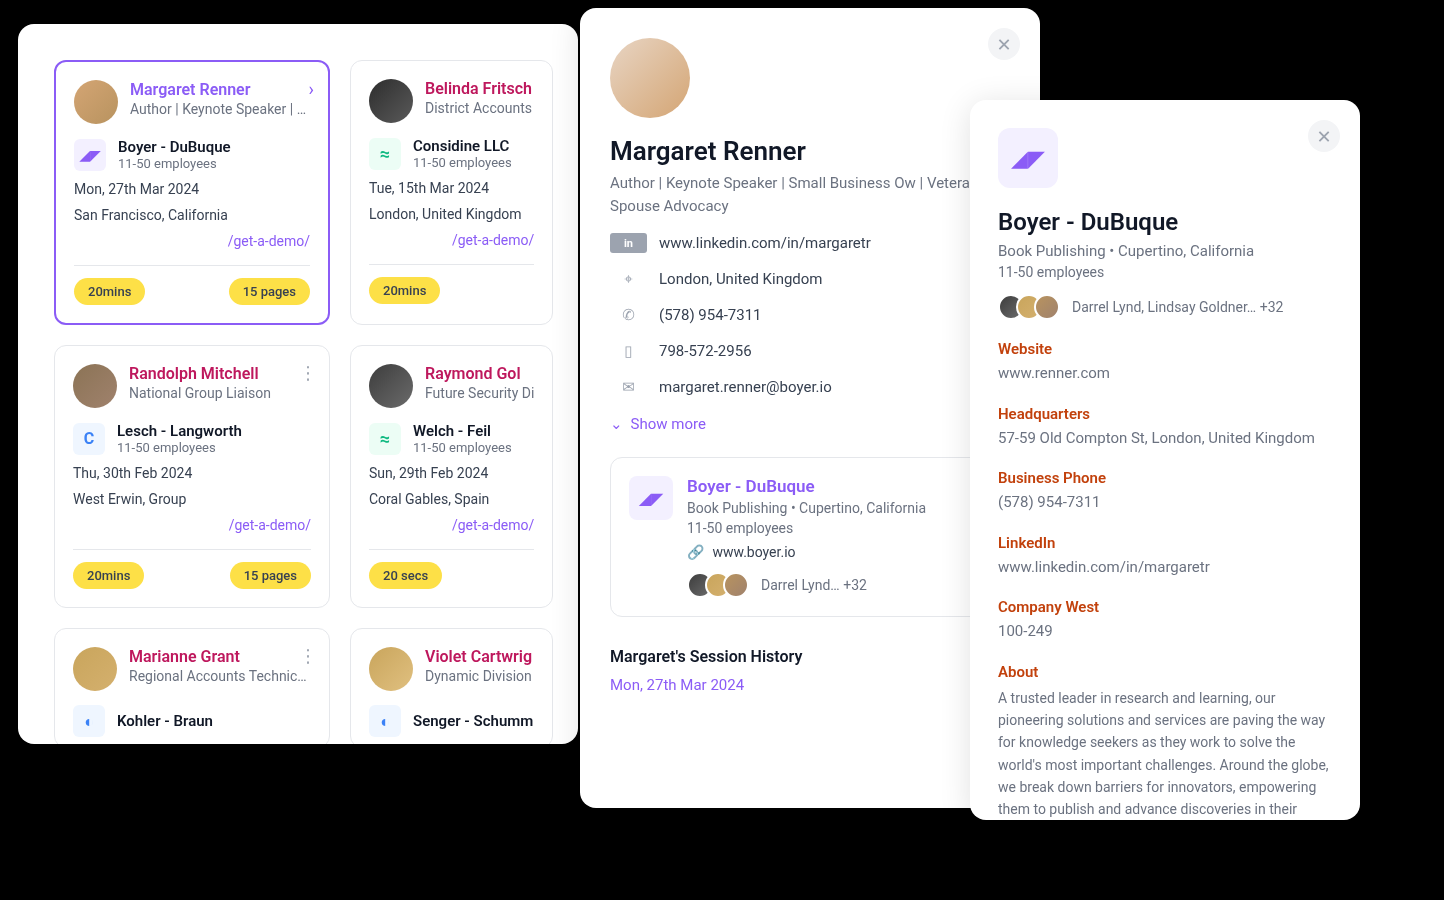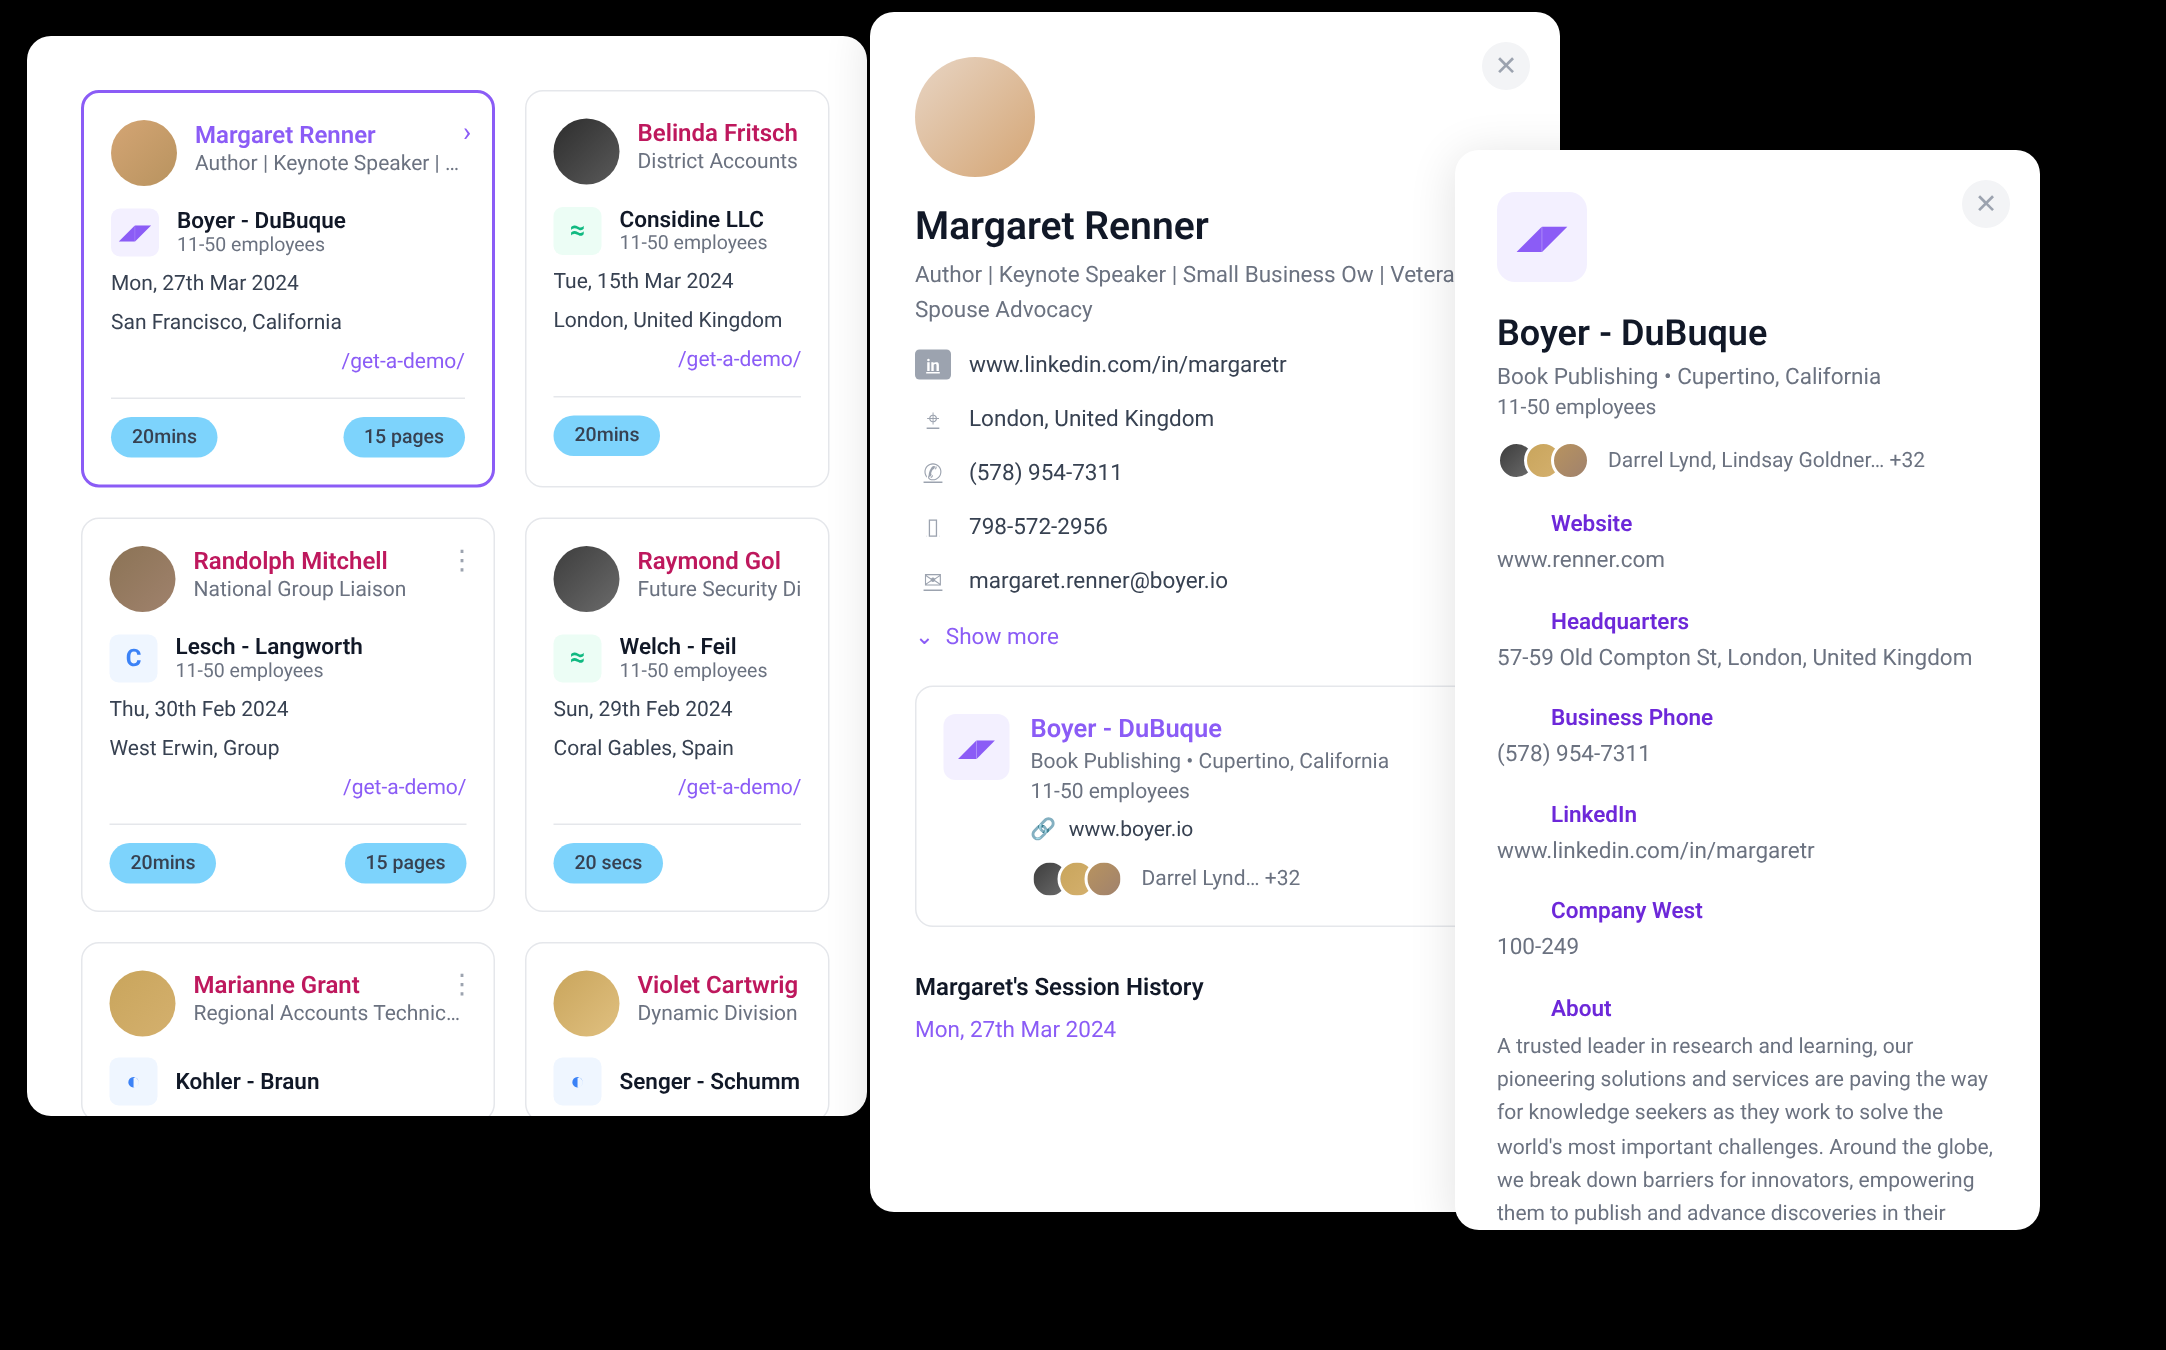--- a/index.html
+++ b/index.html
@@ -106,7 +106,7 @@
   .big-role { font-size: 15px; color: #6b7280; margin-top: 6px; line-height: 1.5; }
   
   .detail-row { display: flex; gap: 12px; align-items: center; margin-top: 16px; font-size: 15px; color: #374151; }
-  .detail-icon { width: 24px; height: 20px; color: #9ca3af; display: flex; align-items: center; justify-content: center; text-decoration: underline; }
+  .detail-icon { width: 37px; height: 20px; color: #9ca3af; display: flex; align-items: center; justify-content: center; }
   .linkedin-icon { background: #9ca3af; color: #fff; border-radius: 3px; font-size: 11px; font-weight: bold; }
   
   .show-more { margin-top: 18px; color: #8b5cf6; font-size: 15px; display: flex; gap: 8px; align-items: center; cursor: pointer; }

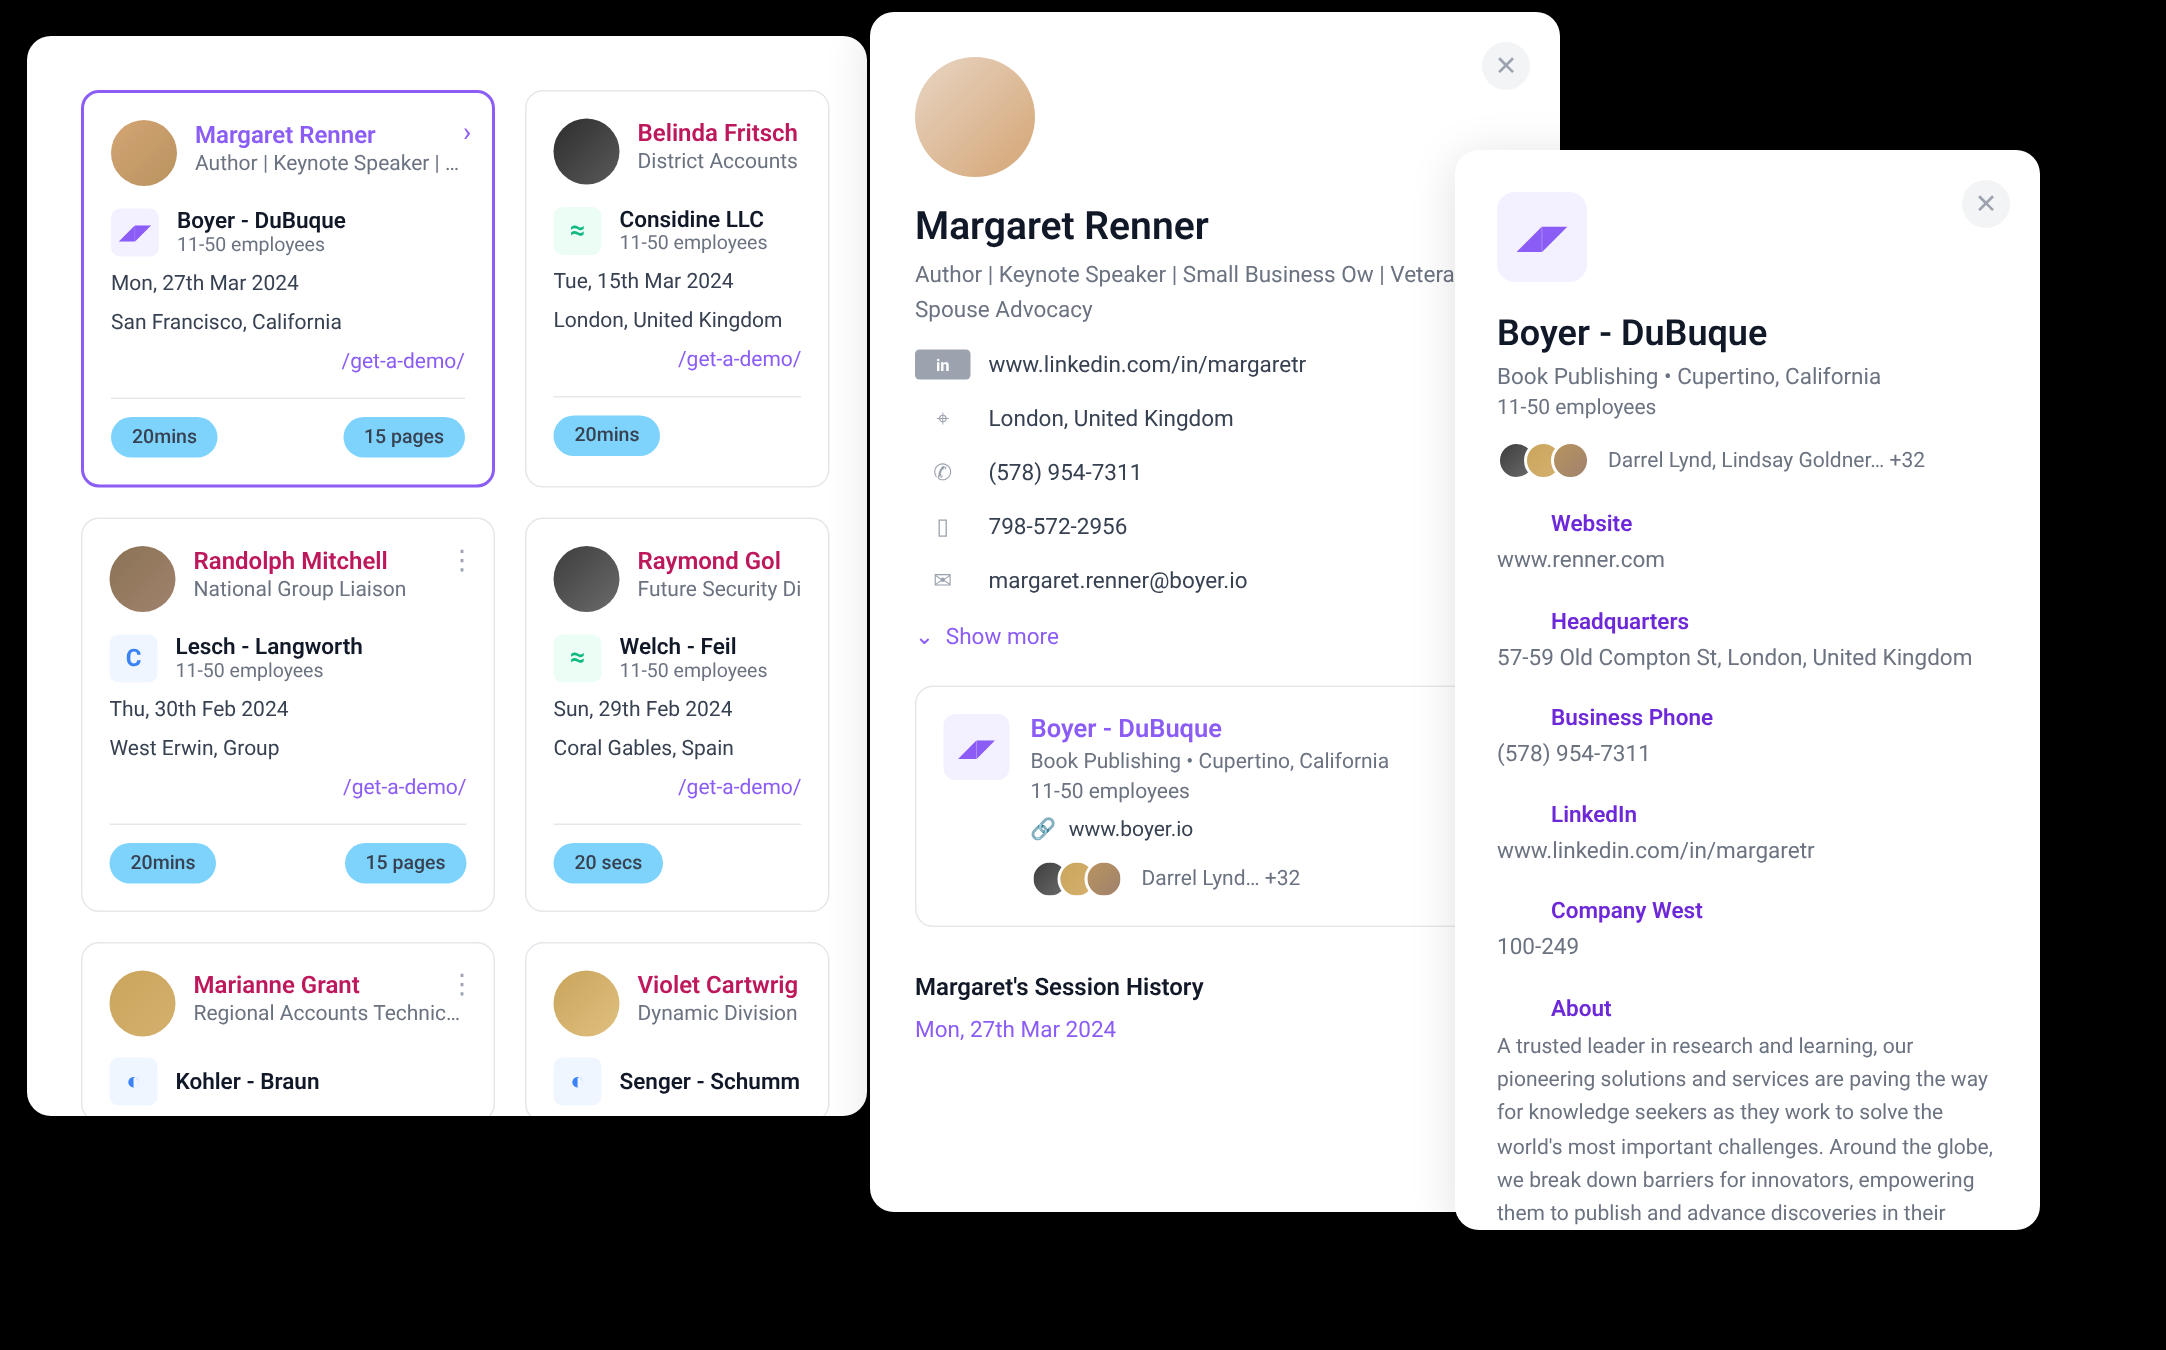--- a/index.html
+++ b/index.html
@@ -77,7 +77,7 @@
   .meta-link { color: #8b5cf6; text-align: right; }
   
   .pills { display: flex; gap: 8px; margin-top: 6px; padding-top: 12px; border-top: 1px solid #e5e7eb; }
-  .pill { background: #7dd3fc; border-radius: 999px; padding: 6px 14px; font-size: 13px; color: #374151; font-weight: 500; }
+  .pill { background: #fde047; border-radius: 999px; padding: 6px 14px; font-size: 13px; color: #374151; font-weight: 500; }
   .pill.right { margin-left: auto; }
   
   

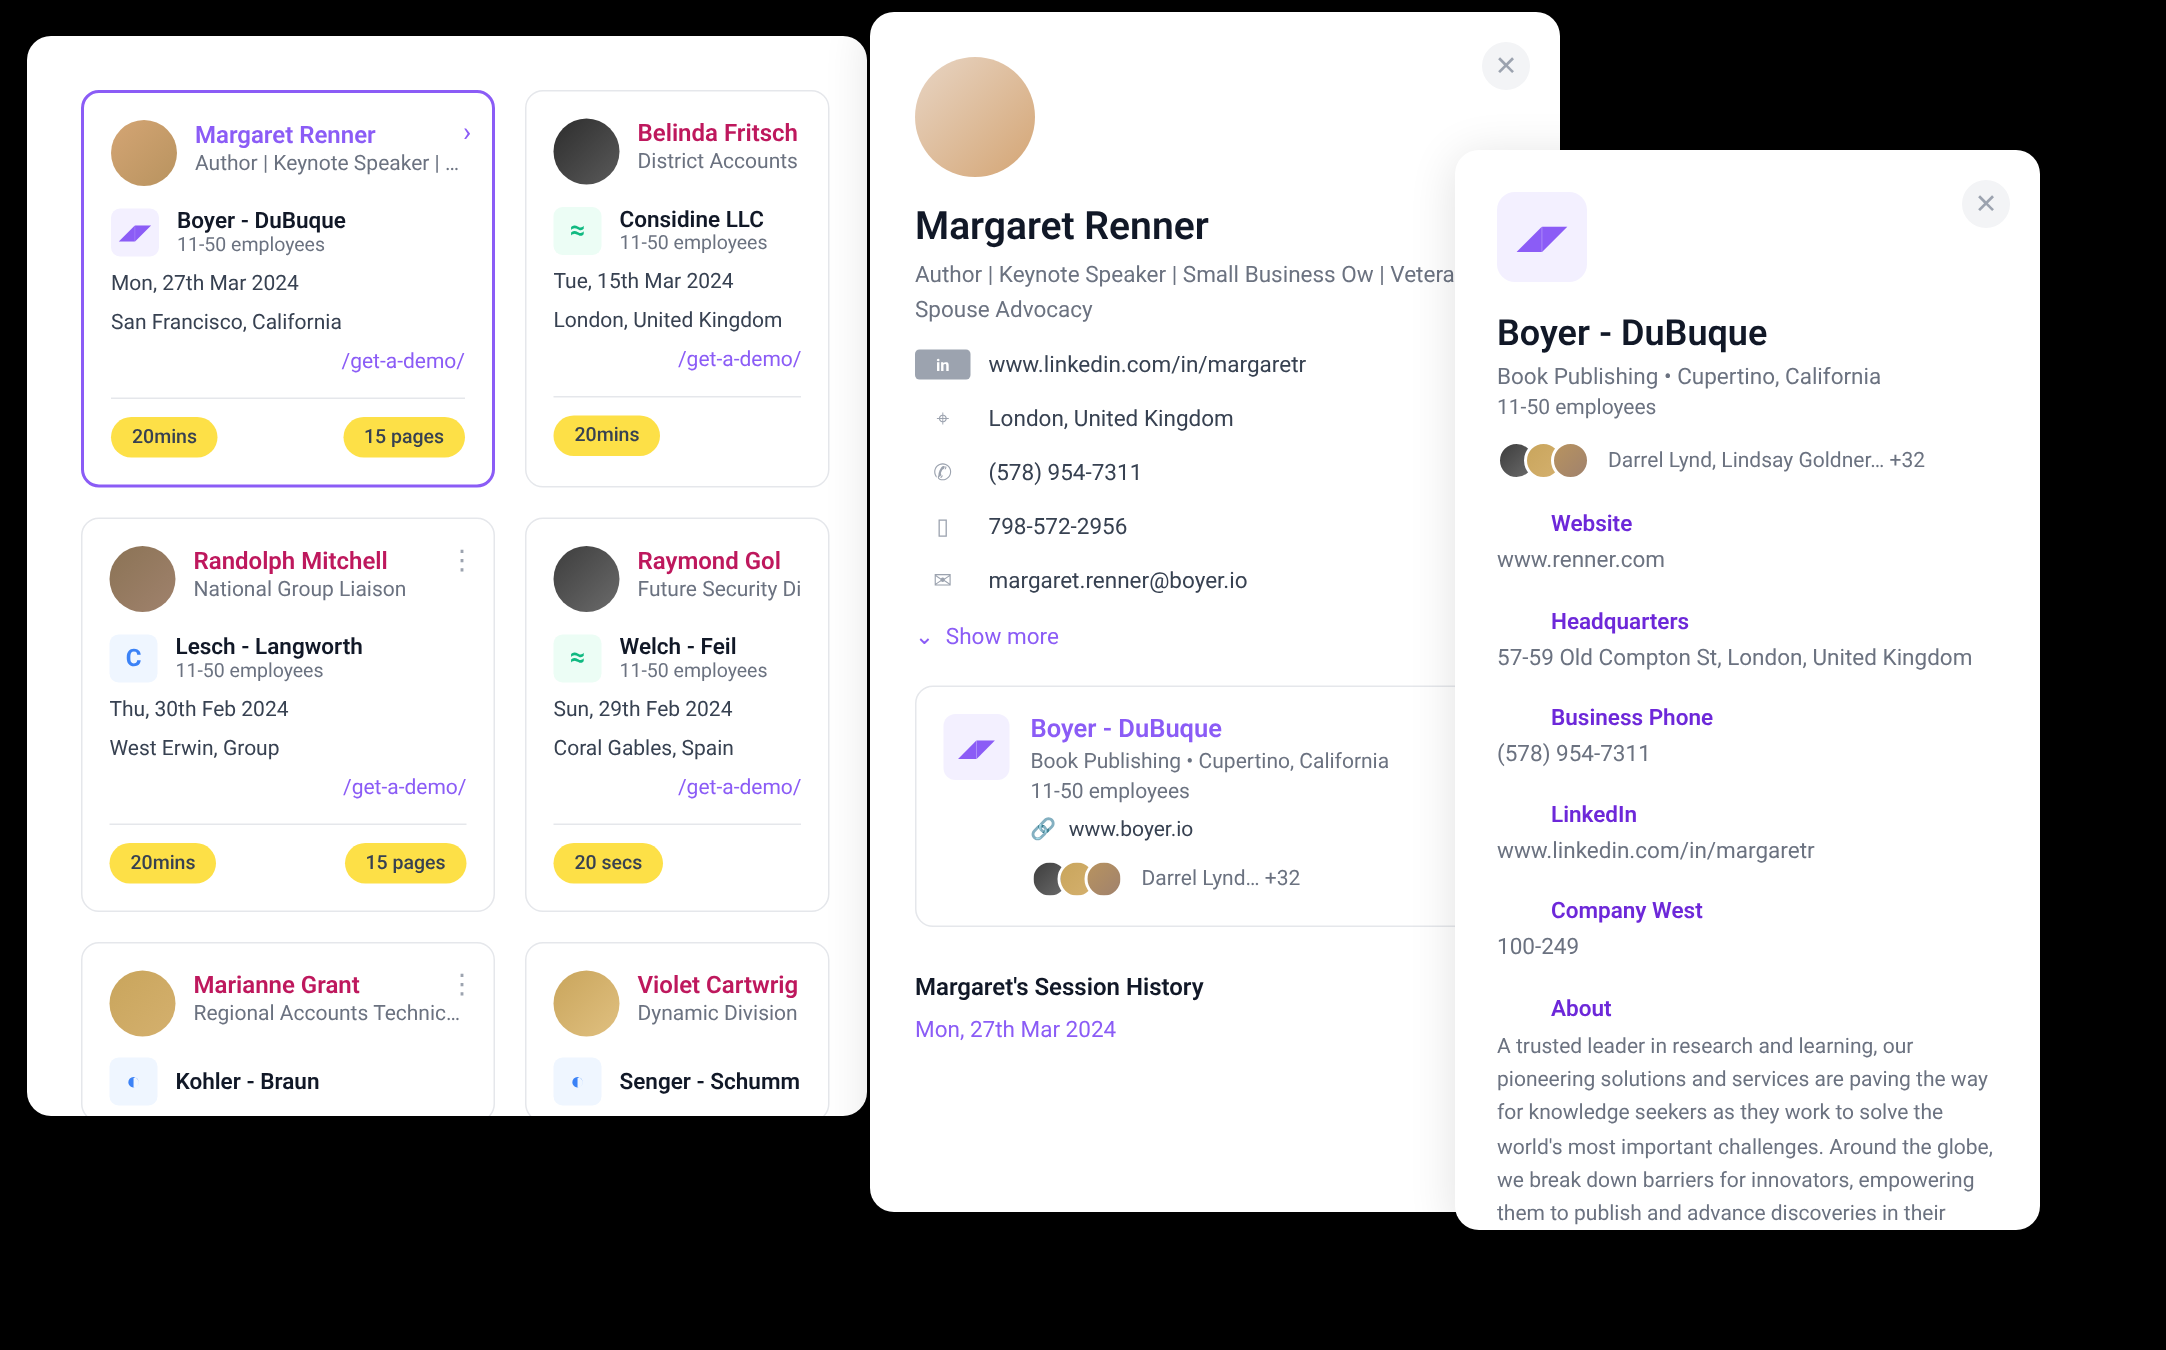--- a/index.html
+++ b/index.html
@@ -150,7 +150,7 @@
   .r-sub { font-size: 15px; color: #6b7280; margin-top: 6px; }
   .r-size { font-size: 14px; color: #6b7280; margin-top: 4px; }
   
-  .r-section-label { font-weight: 600; font-size: 15px; color: #6d28d9; margin-top: 20px; margin-left: 36px; }
+  .r-section-label { font-weight: 600; font-size: 15px; color: #c2410c; margin-top: 20px; }
   .r-section-value { font-size: 15px; color: #6b7280; margin-top: 4px; line-height: 1.5; }
   .r-about { font-size: 14px; color: #6b7280; line-height: 1.6; margin-top: 6px; }
 </style>

